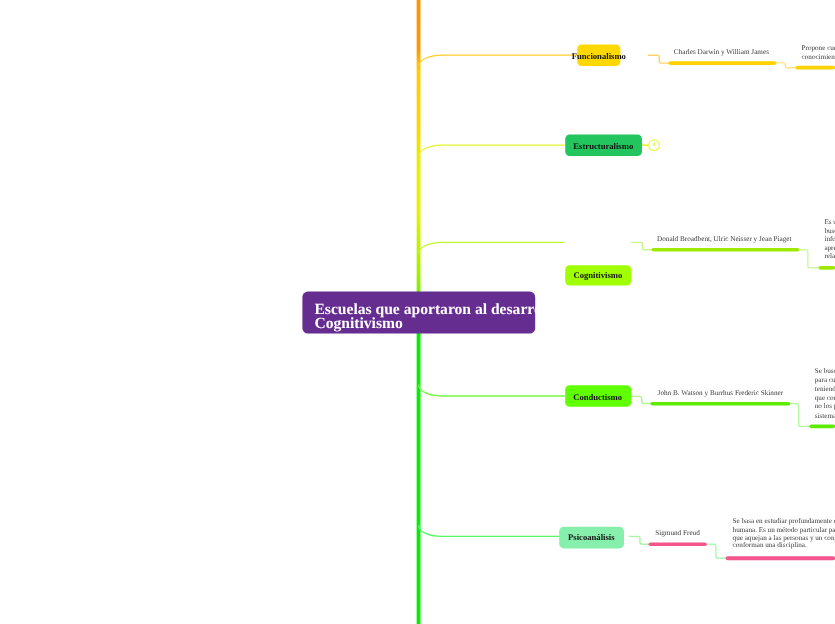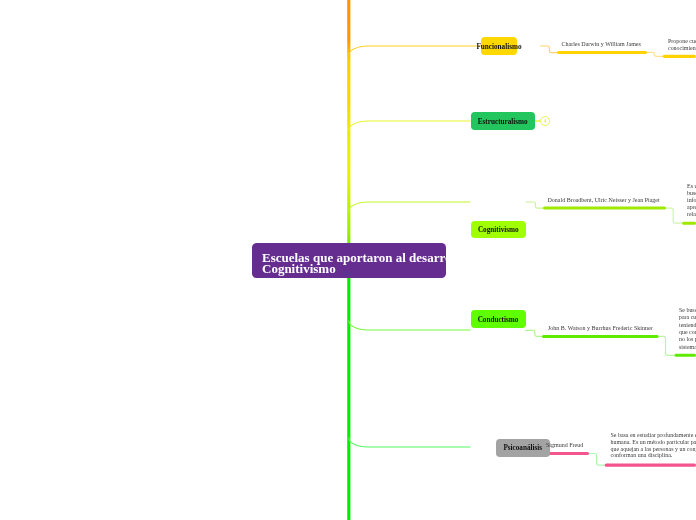--- a/index.html
+++ b/index.html
@@ -109,7 +109,7 @@
   <div class="desc-txt" style="left:687px;top:204.2px;">aprendi</div>
   <div class="desc-txt" style="left:687px;top:211.4px;">relacio</div>
 
-  <div class="node" style="left:470.5px;top:310px;width:55px;height:18px;background:#5FFF00;">
+  <div class="node" style="left:470.5px;top:321px;width:55px;height:18px;background:#5FFF00;">
     <span class="nlabel">Conductismo</span>
   </div>
   <div class="sub-txt" style="left:548px;top:324.8px;">John B. Watson y Burrhus Frederic Skinner</div>

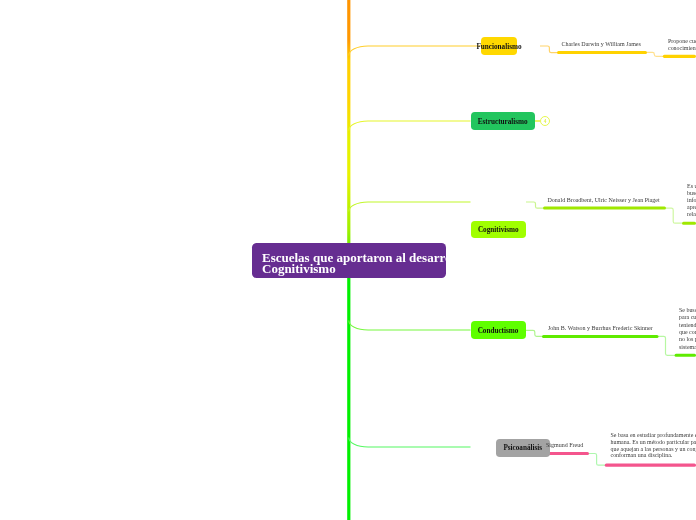--- a/index.html
+++ b/index.html
@@ -120,7 +120,7 @@
   <div class="desc-txt" style="left:679px;top:336.4px;">no los pr</div>
   <div class="desc-txt" style="left:679px;top:343.8px;">sistemas</div>
 
-  <div class="node" style="left:496px;top:438.5px;width:53.5px;height:18px;background:#a3a3a3;">
+  <div class="node" style="left:466px;top:438.5px;width:53.5px;height:18px;background:#86efac;">
     <span class="nlabel">Psicoanálisis</span>
   </div>
   <div class="sub-txt" style="left:546px;top:441.7px;">Sigmund Freud</div>

